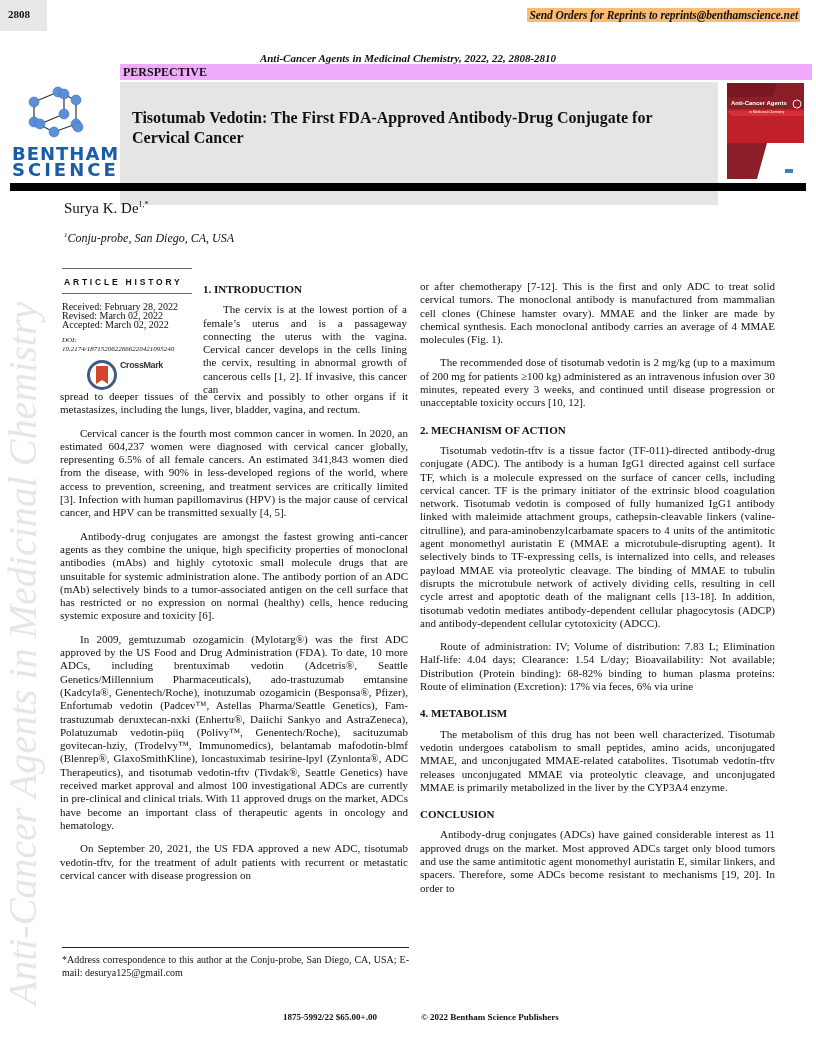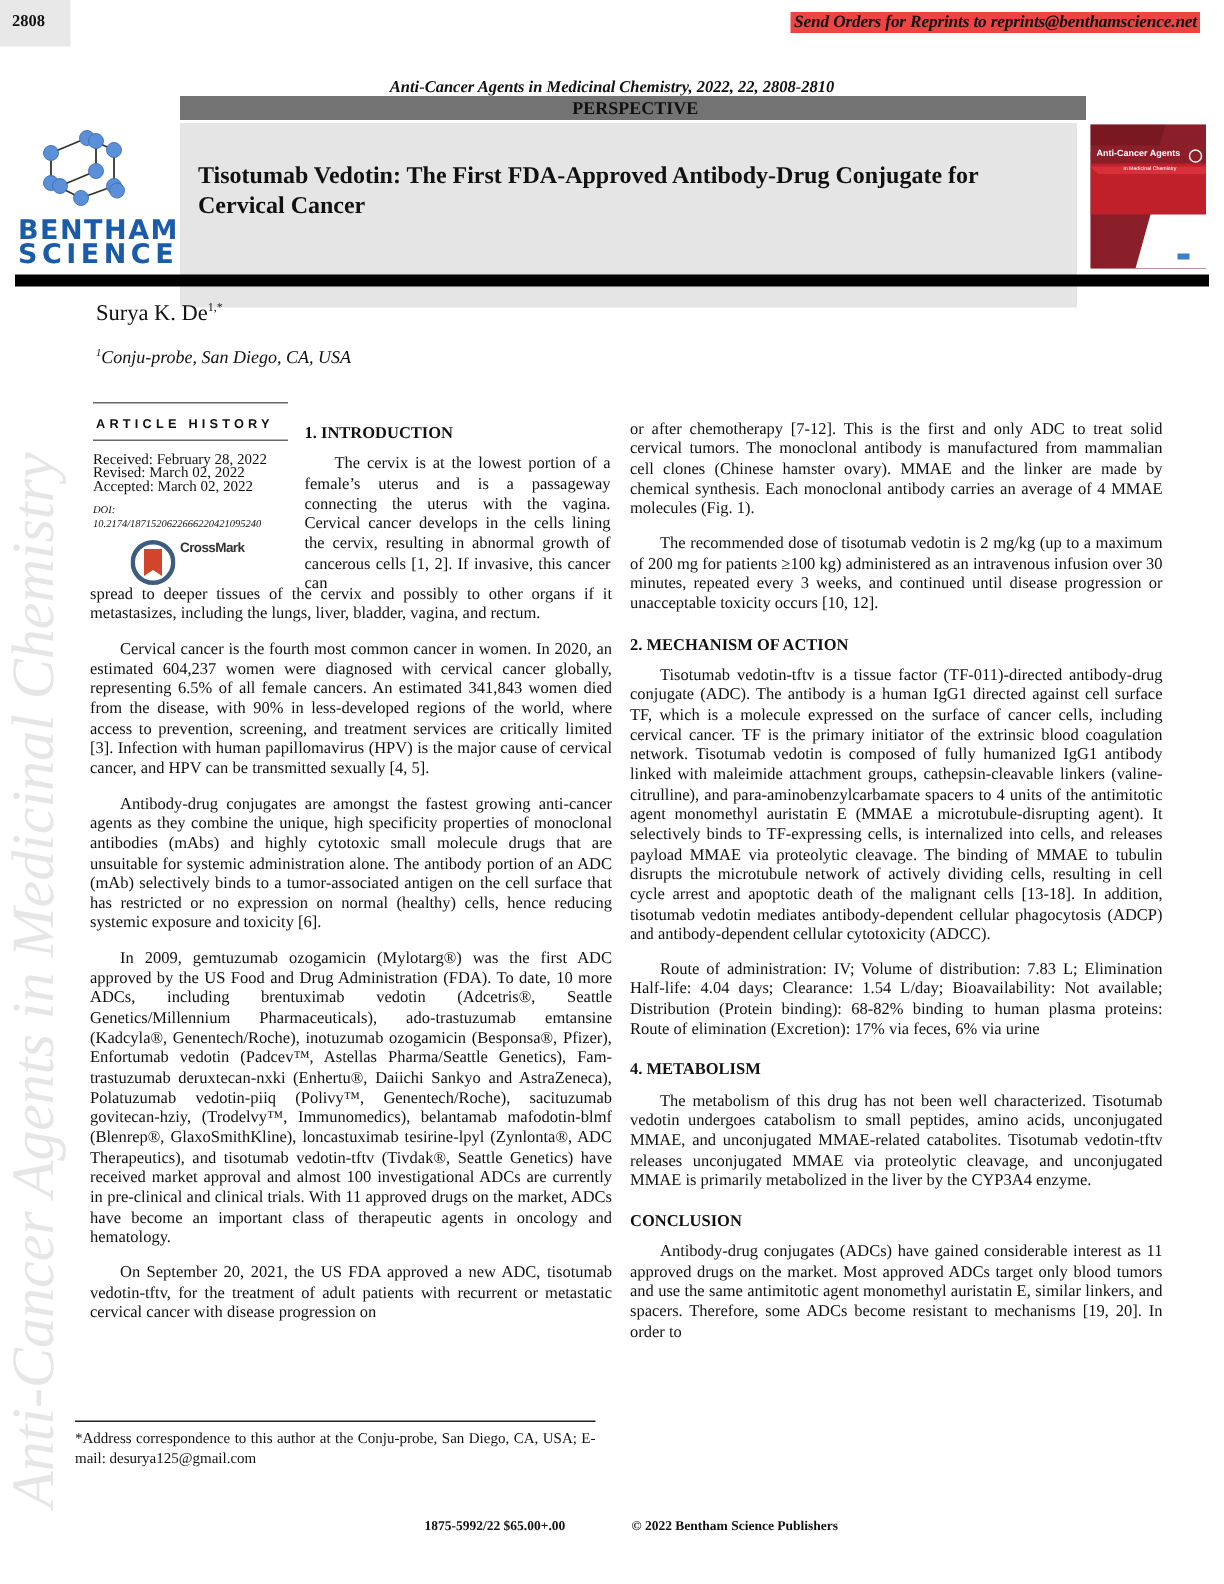--- a/index.html
+++ b/index.html
@@ -8,7 +8,7 @@
 
   .page-num { position: absolute; left: 0; top: 0; width: 47px; height: 31px; background: #e8e8e8;
     font-weight: bold; font-size: 11px; padding: 8px 0 0 8px; }
-  .reprints { position: absolute; right: 16px; top: 8px; background: #ef4444; font-style: italic; font-weight: bold;
+  .reprints { position: absolute; right: 16px; top: 8px; background: #fdba74; font-style: italic; font-weight: bold;
     font-size: 11.5px; padding: 1px 2px; letter-spacing: -0.1px; }
   .citation { position: absolute; left: 0; width: 816px; top: 52px; text-align: center; font-style: italic; font-weight: bold; font-size: 11px; }
 

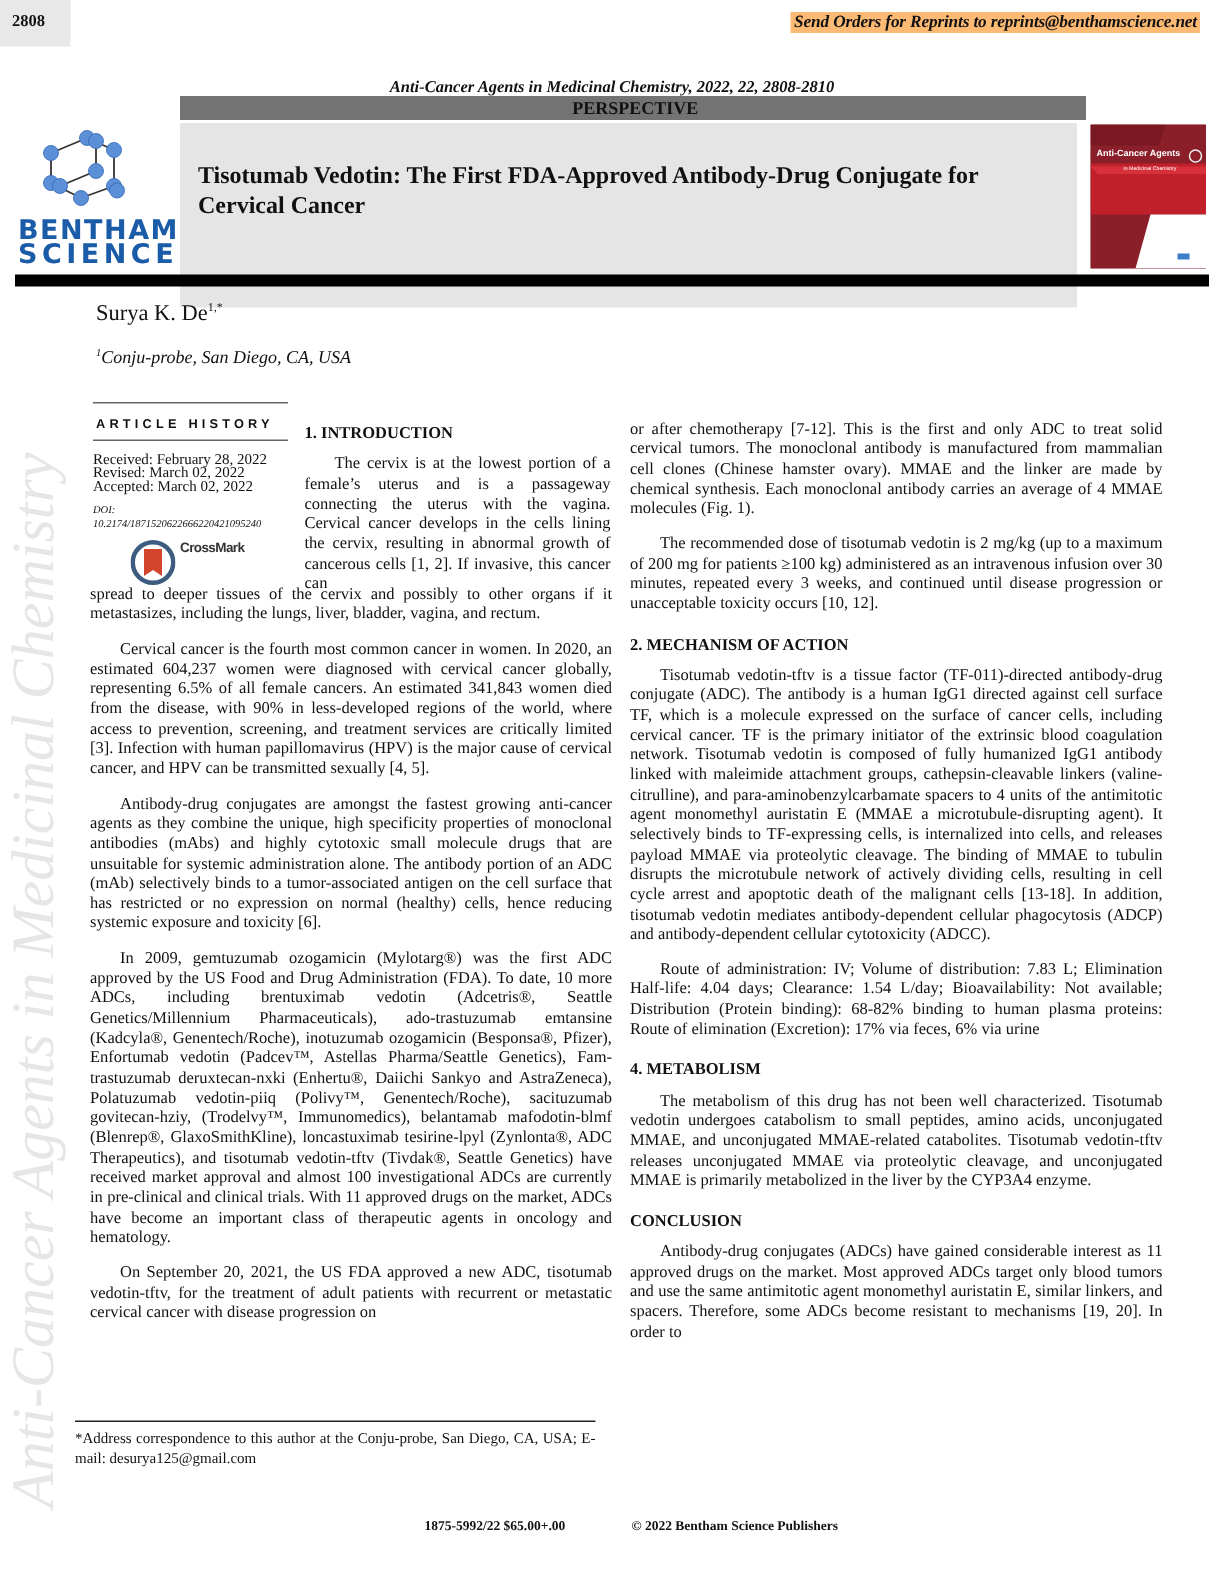--- a/index.html
+++ b/index.html
@@ -12,8 +12,8 @@
     font-size: 11.5px; padding: 1px 2px; letter-spacing: -0.1px; }
   .citation { position: absolute; left: 0; width: 816px; top: 52px; text-align: center; font-style: italic; font-weight: bold; font-size: 11px; }
 
-  .perspective-bar { position: absolute; left: 120px; top: 64px; width: 604px; height: 16px; background: #737373;
-    font-weight: bold; font-size: 12px; padding-left: 3px; line-height: 16px; text-align: center; }
+  .perspective-bar { position: absolute; left: 120px; top: 64px; width: 692px; height: 16px; background: #f0abfc;
+    font-weight: bold; font-size: 12px; padding-left: 3px; line-height: 16px; }
   .title-box { position: absolute; left: 120px; top: 82px; width: 598px; height: 123px; background: #e5e5e5; }
   .title-text { position: absolute; left: 12px; top: 26px; width: 575px; font-weight: bold; font-size: 16px; line-height: 20px; }
 

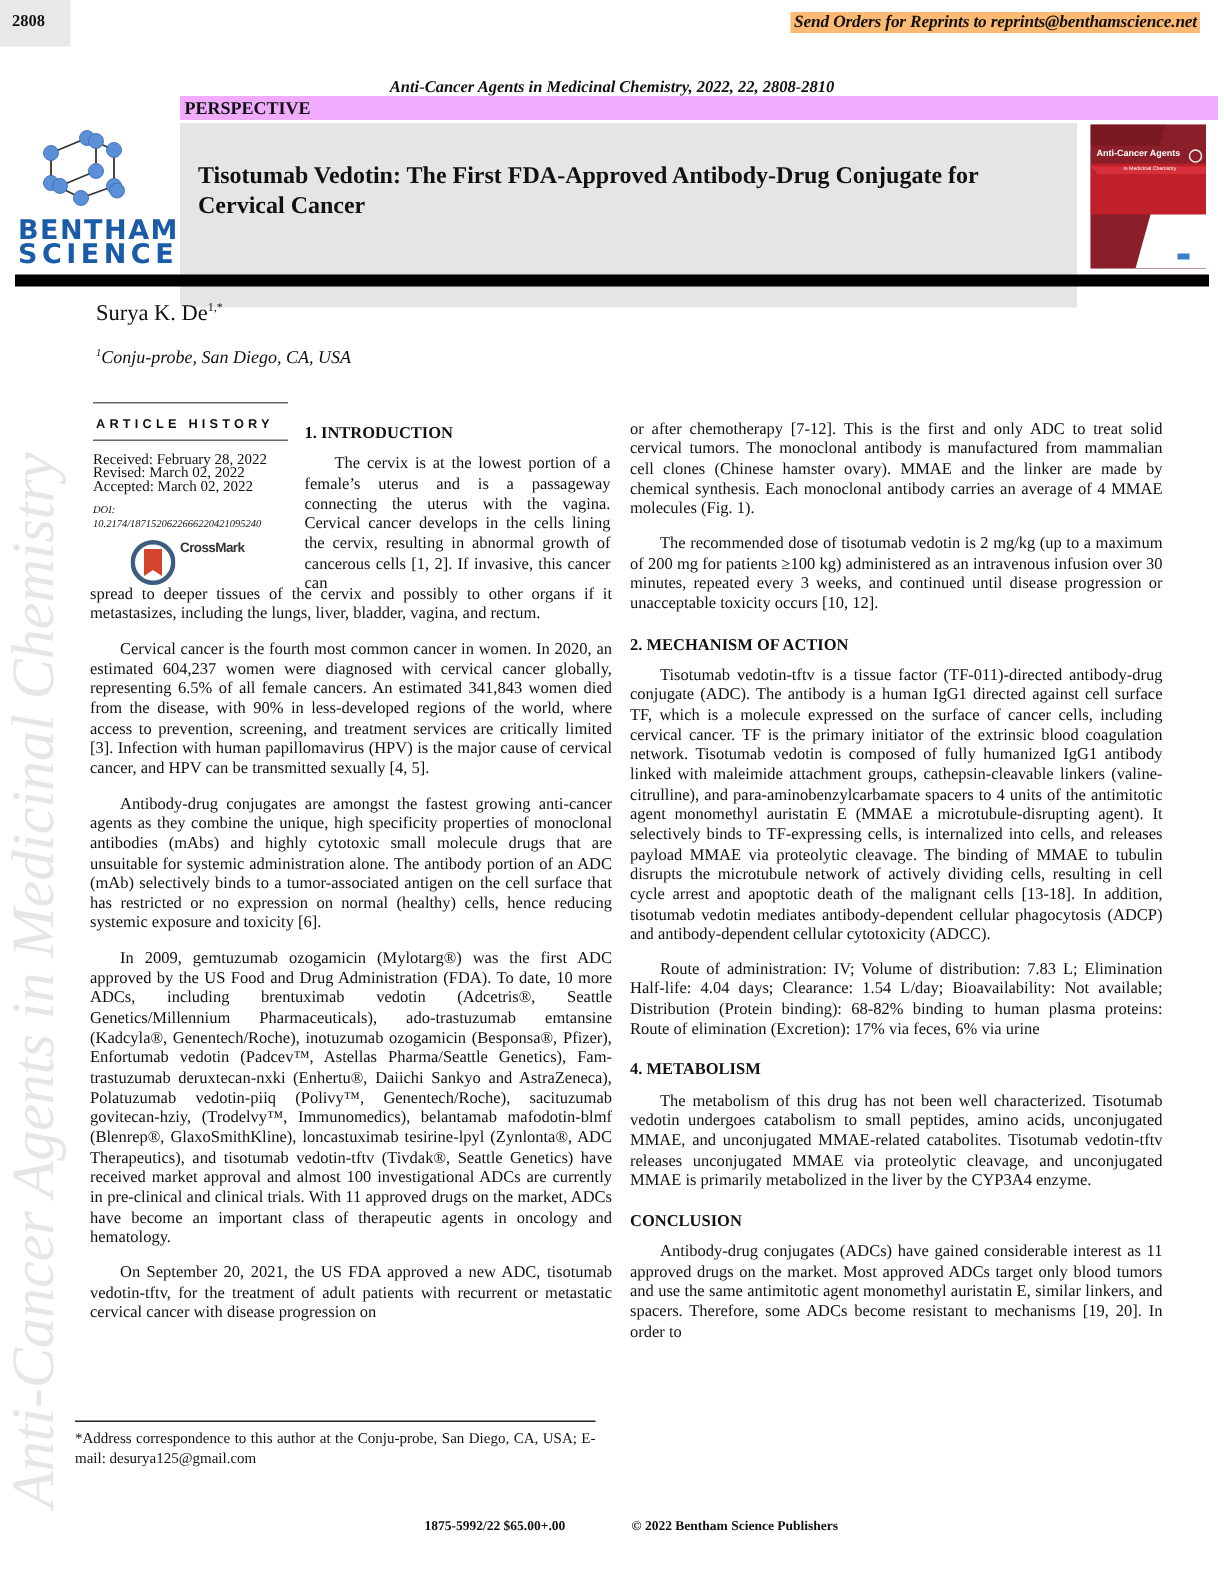--- a/index.html
+++ b/index.html
@@ -48,7 +48,7 @@
   .watermark { position: absolute; left: -348px; top: 630px; width: 740px; transform: rotate(-90deg);
     font-style: italic; font-size: 40px; color: #e6e6e6; white-space: nowrap; text-align: center; }
 
-  .footnote { position: absolute; left: 50px; top: 947px; width: 347px; border-top: 1.3px solid #222; padding-top: 5px; font-size: 10px; line-height: 13px; text-align: justify; }
+  .footnote { position: absolute; left: 62px; top: 947px; width: 347px; border-top: 1.3px solid #222; padding-top: 5px; font-size: 10px; line-height: 13px; text-align: justify; }
 
   .footer { position: absolute; top: 1012px; font-weight: bold; font-size: 9px; }
 </style>

